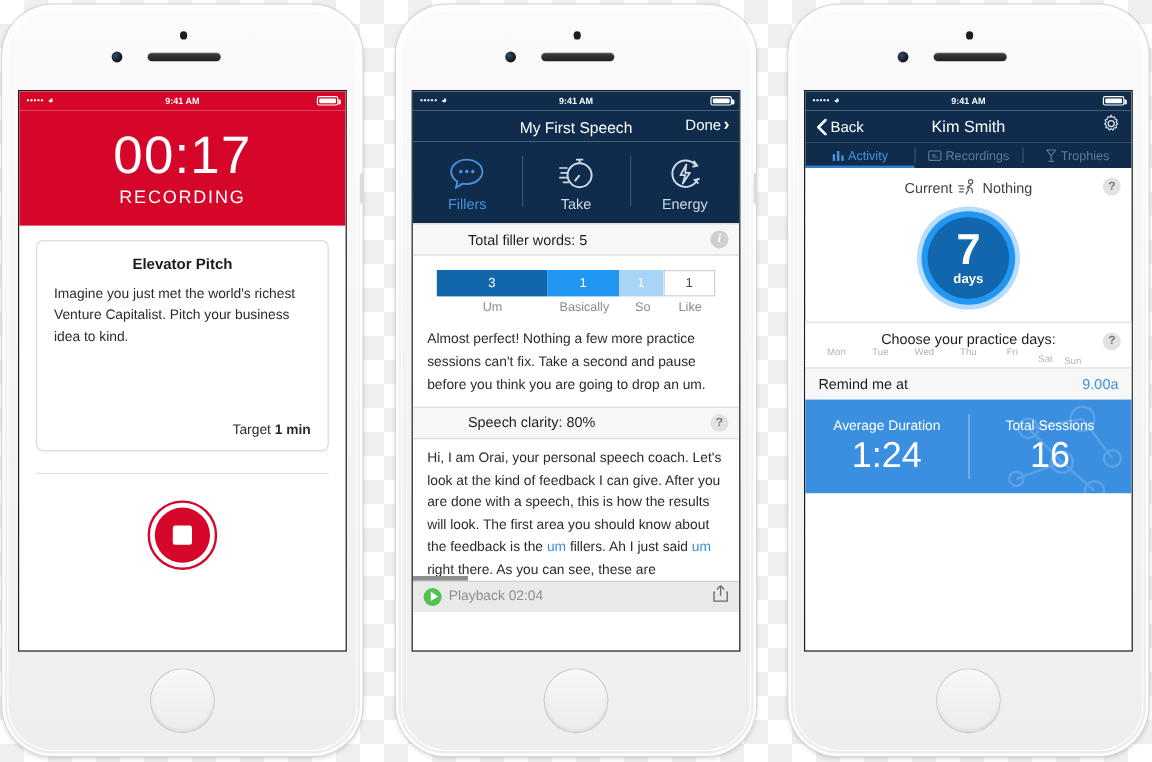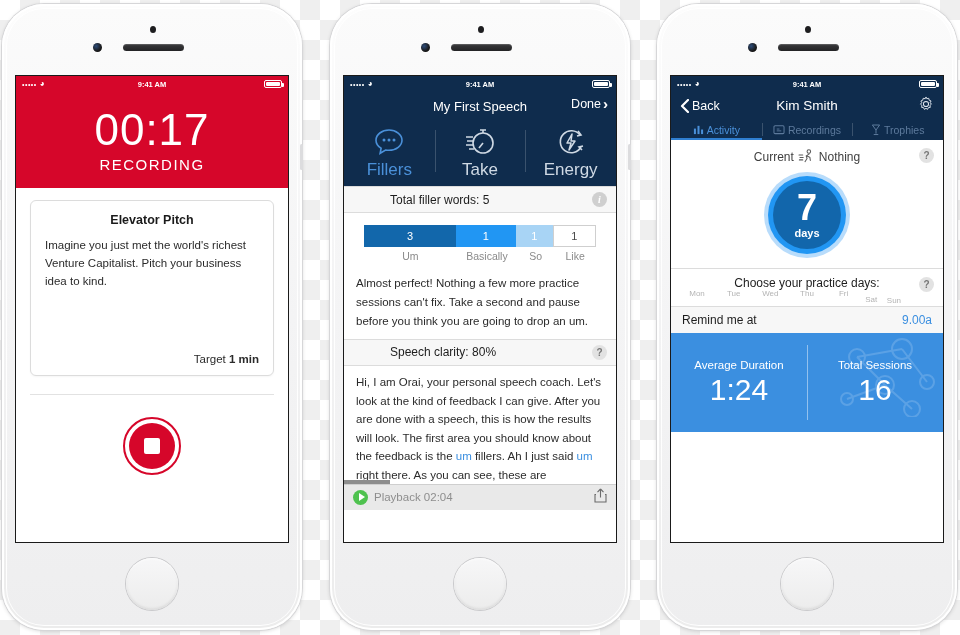--- a/index.html
+++ b/index.html
@@ -121,7 +121,7 @@
             background:rgba(255,255,255,.18); }
   .metric.active { color:#4a90d9; }
   .metric .ic { height:34px; display:flex; align-items:center; justify-content:center; }
-  .metric .nm { font-size:17px; margin-top:1px; }
+  .metric .nm { font-size:12px; margin-top:1px; }
 
   .sec-head { display:flex; align-items:center; justify-content:space-between;
               padding:5px 9px; background:#f7f7f7; border-bottom:1px solid #dcdcdc;

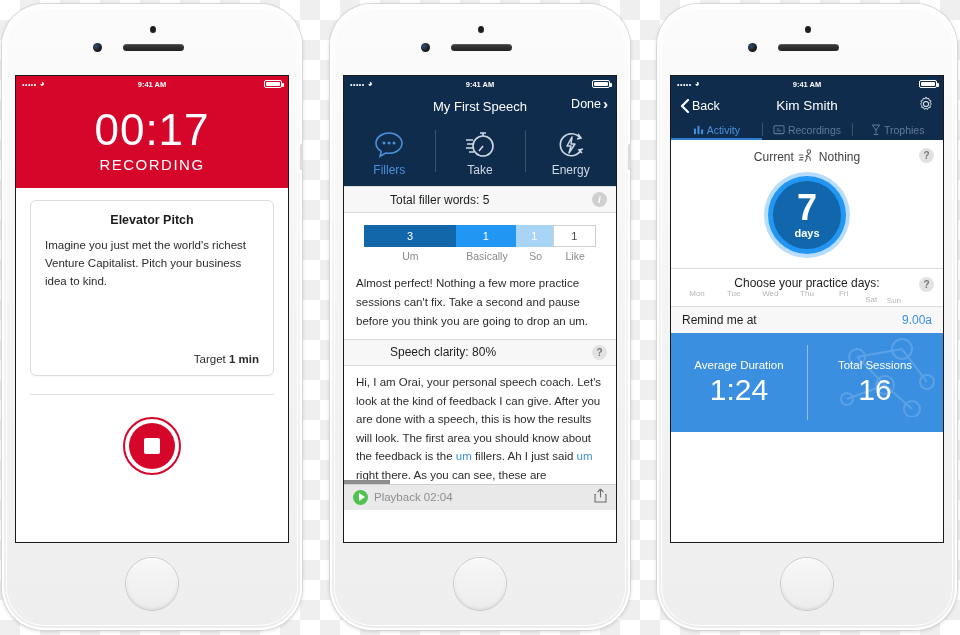--- a/index.html
+++ b/index.html
@@ -203,7 +203,7 @@
   .remind .l { font-size:12px; color:#1d1d1d; }
   .remind .v { font-size:12px; color:#3b8fe0; }
 
-  .stats { background:#3b8fe0; display:flex; height:99px; position:relative; overflow:hidden; }
+  .stats { background:#3b8fe0; display:flex; height:78px; position:relative; overflow:hidden; }
   .stat { flex:1; display:flex; flex-direction:column; align-items:center; justify-content:center;
           color:#fff; position:relative; z-index:2; }
   .stat .sl { font-size:11.5px; }

